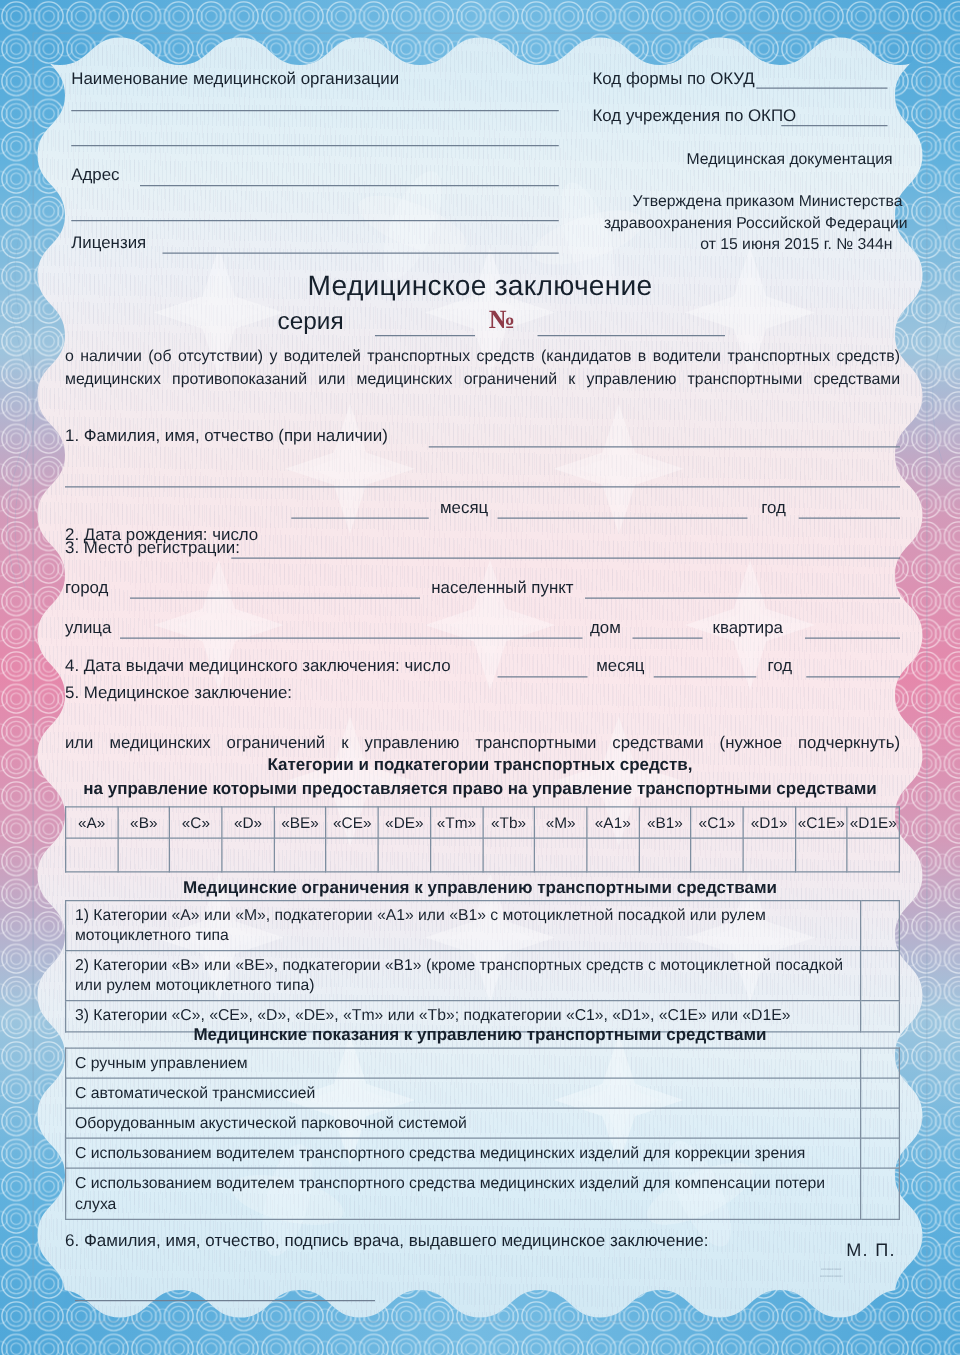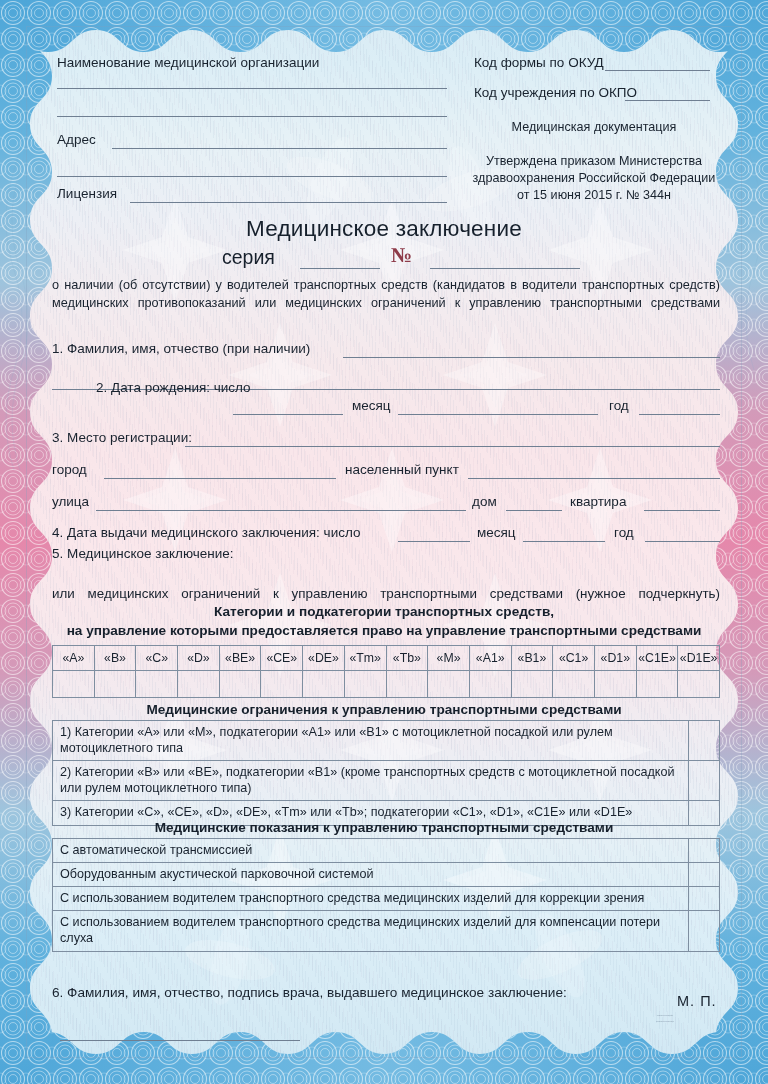--- a/index.html
+++ b/index.html
@@ -111,7 +111,7 @@
   
   .doc-meta {
     position: absolute;
-    text-align: center;
+    text-align: right;
     font-size: 12.6px;
     line-height: 1.42;
     color: #18222e;

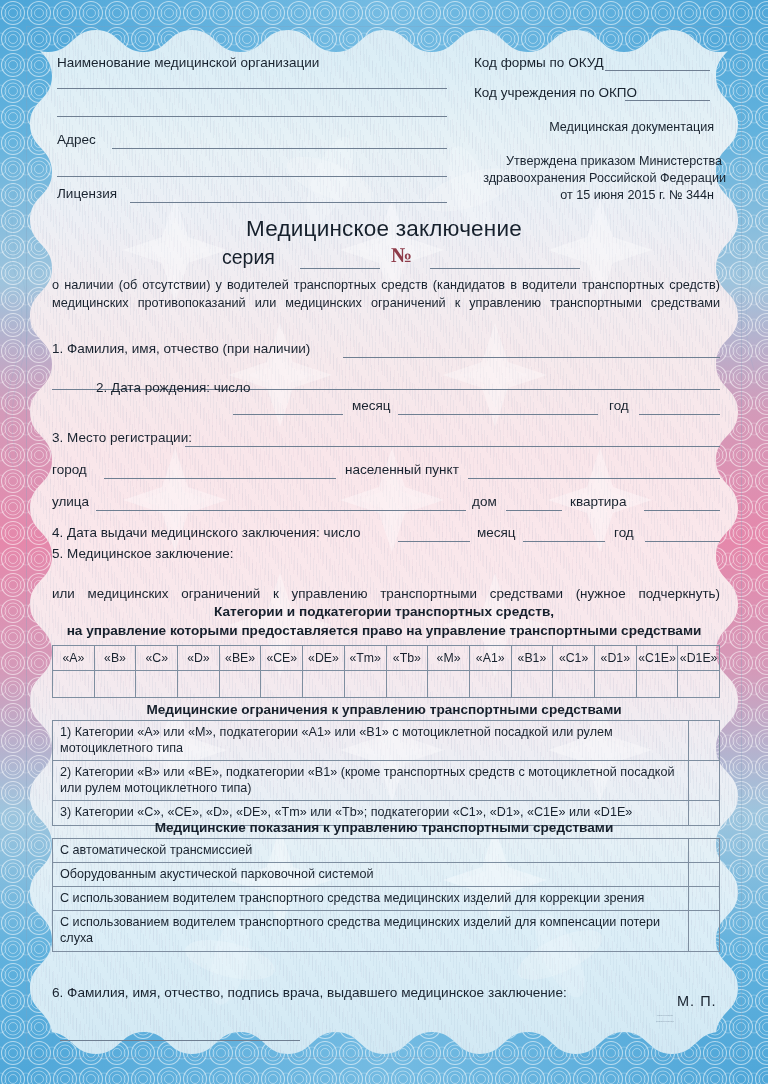--- a/index.html
+++ b/index.html
@@ -422,7 +422,7 @@
     <div class="rule" style="left:343px; top:357px; width:377px;"></div>
     <div class="rule" style="left:52px; top:389px; width:668px;"></div>
 
-    <div class="fld lbl" style="left:52px; top:380px;margin-left:44px;">2. Дата рождения: число</div>
+    <div class="fld lbl" style="left:52px; top:420px;">2. Дата рождения: число</div>
     <div class="rule" style="left:233px; top:414px; width:110px;"></div>
     <div class="fld lbl" style="left:352px; top:398px;">месяц</div>
     <div class="rule" style="left:398px; top:414px; width:200px;"></div>

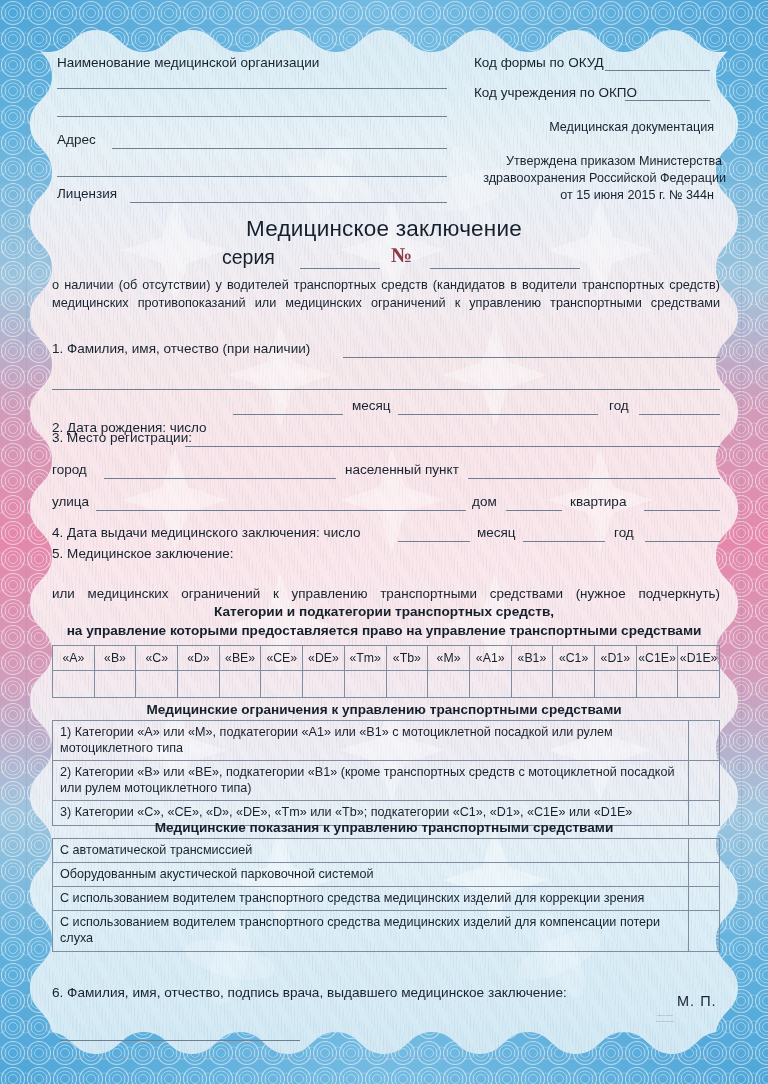--- a/index.html
+++ b/index.html
@@ -523,6 +523,10 @@
     <table class="tbl list-tbl" id="indications-table" style="left:52px; top:838px; width:668px;">
       <tbody id="indications-body">
           <tr>
+            <td class="txt">С ручным управлением</td>
+            <td class="chk"></td>
+          </tr>
+          <tr>
             <td class="txt">С автоматической трансмиссией</td>
             <td class="chk"></td>
           </tr>

